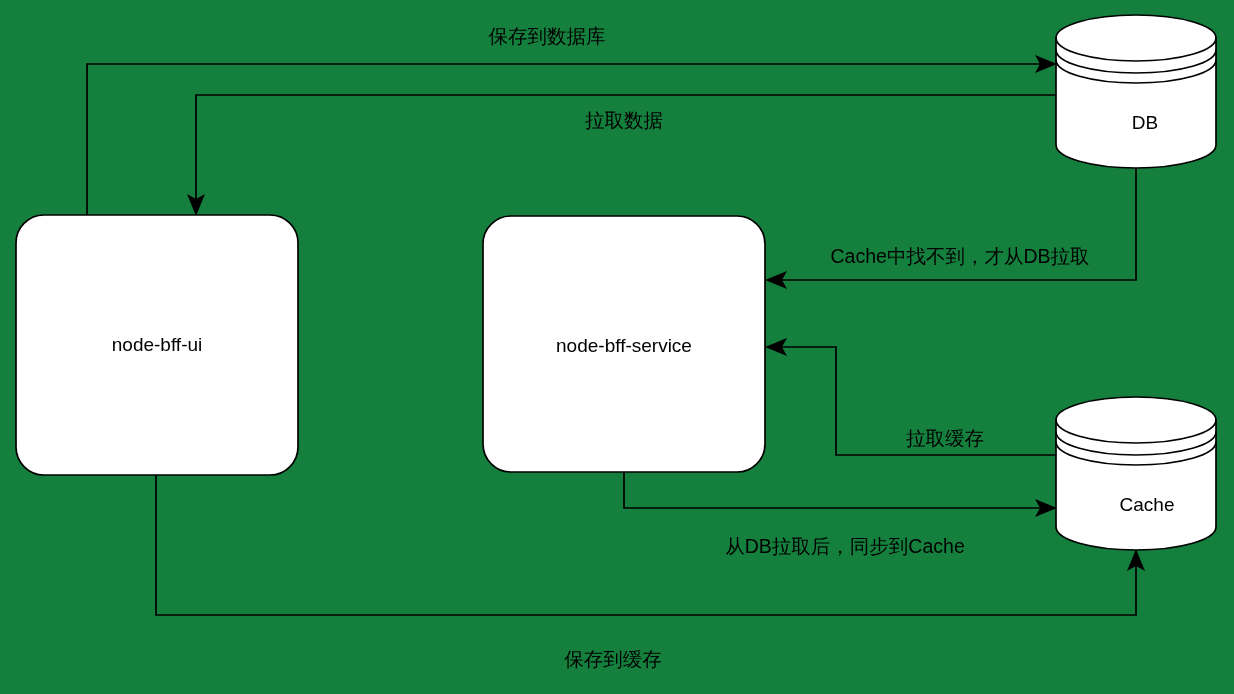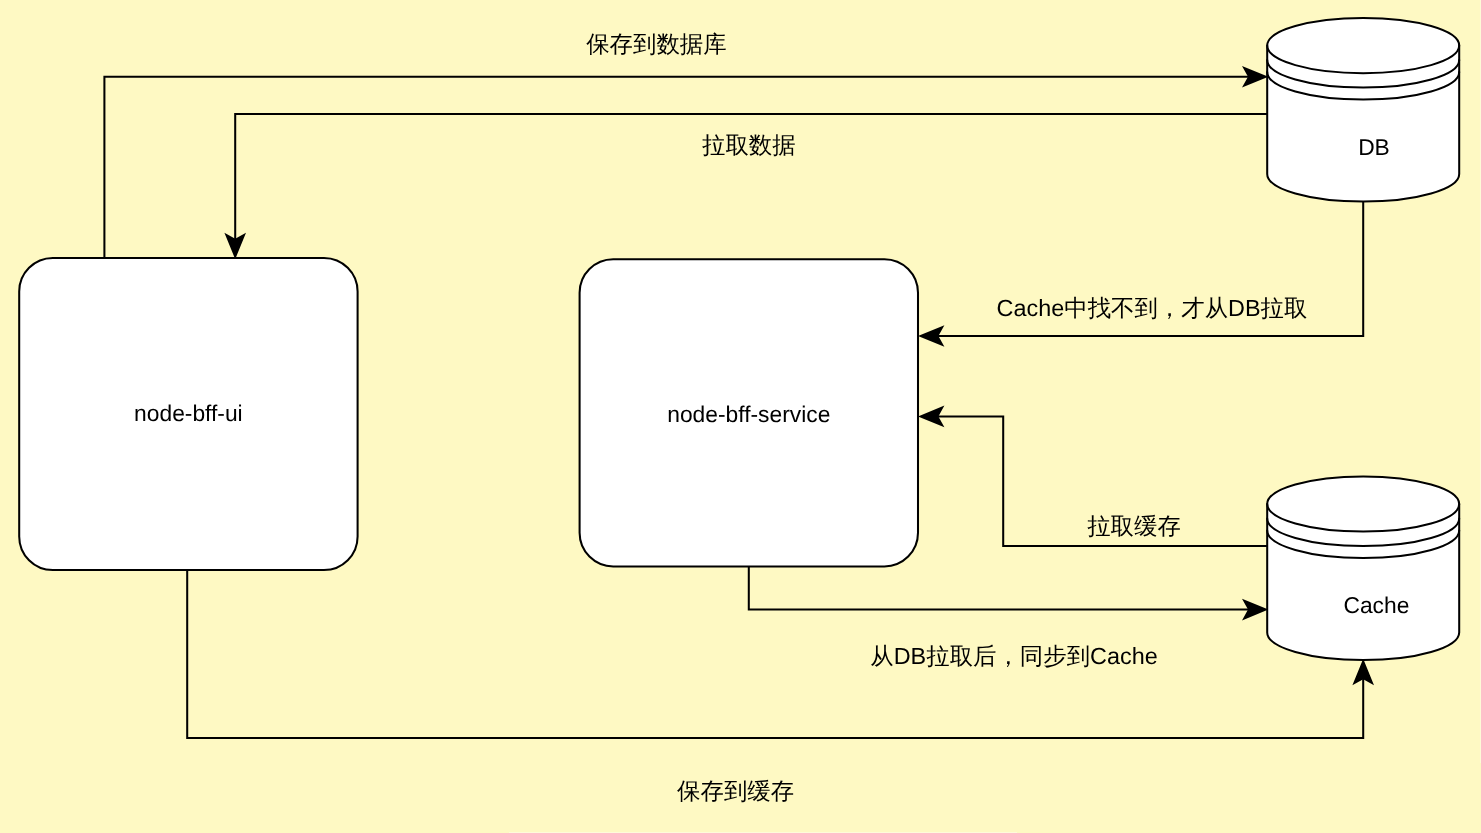--- a/index.html
+++ b/index.html
@@ -16,7 +16,7 @@
     position: relative;
     width: 1234px;
     height: 694px;
-    background: #fef9c3;
+    background: #15803d;
     overflow: hidden;
   }
   svg.canvas {

